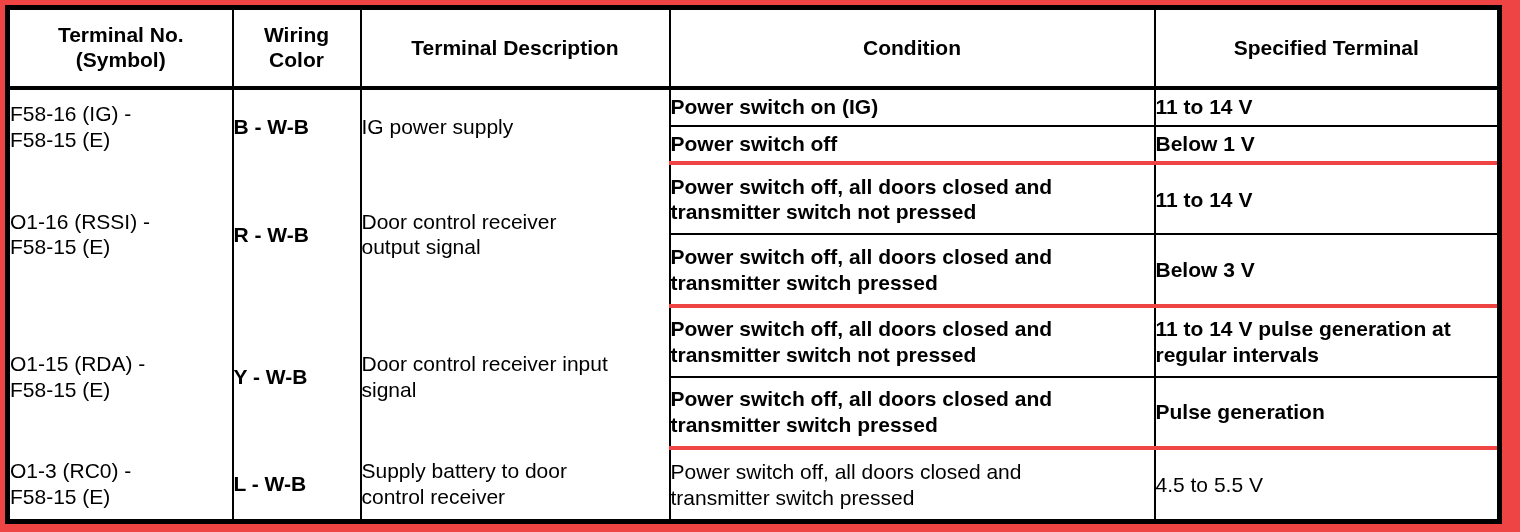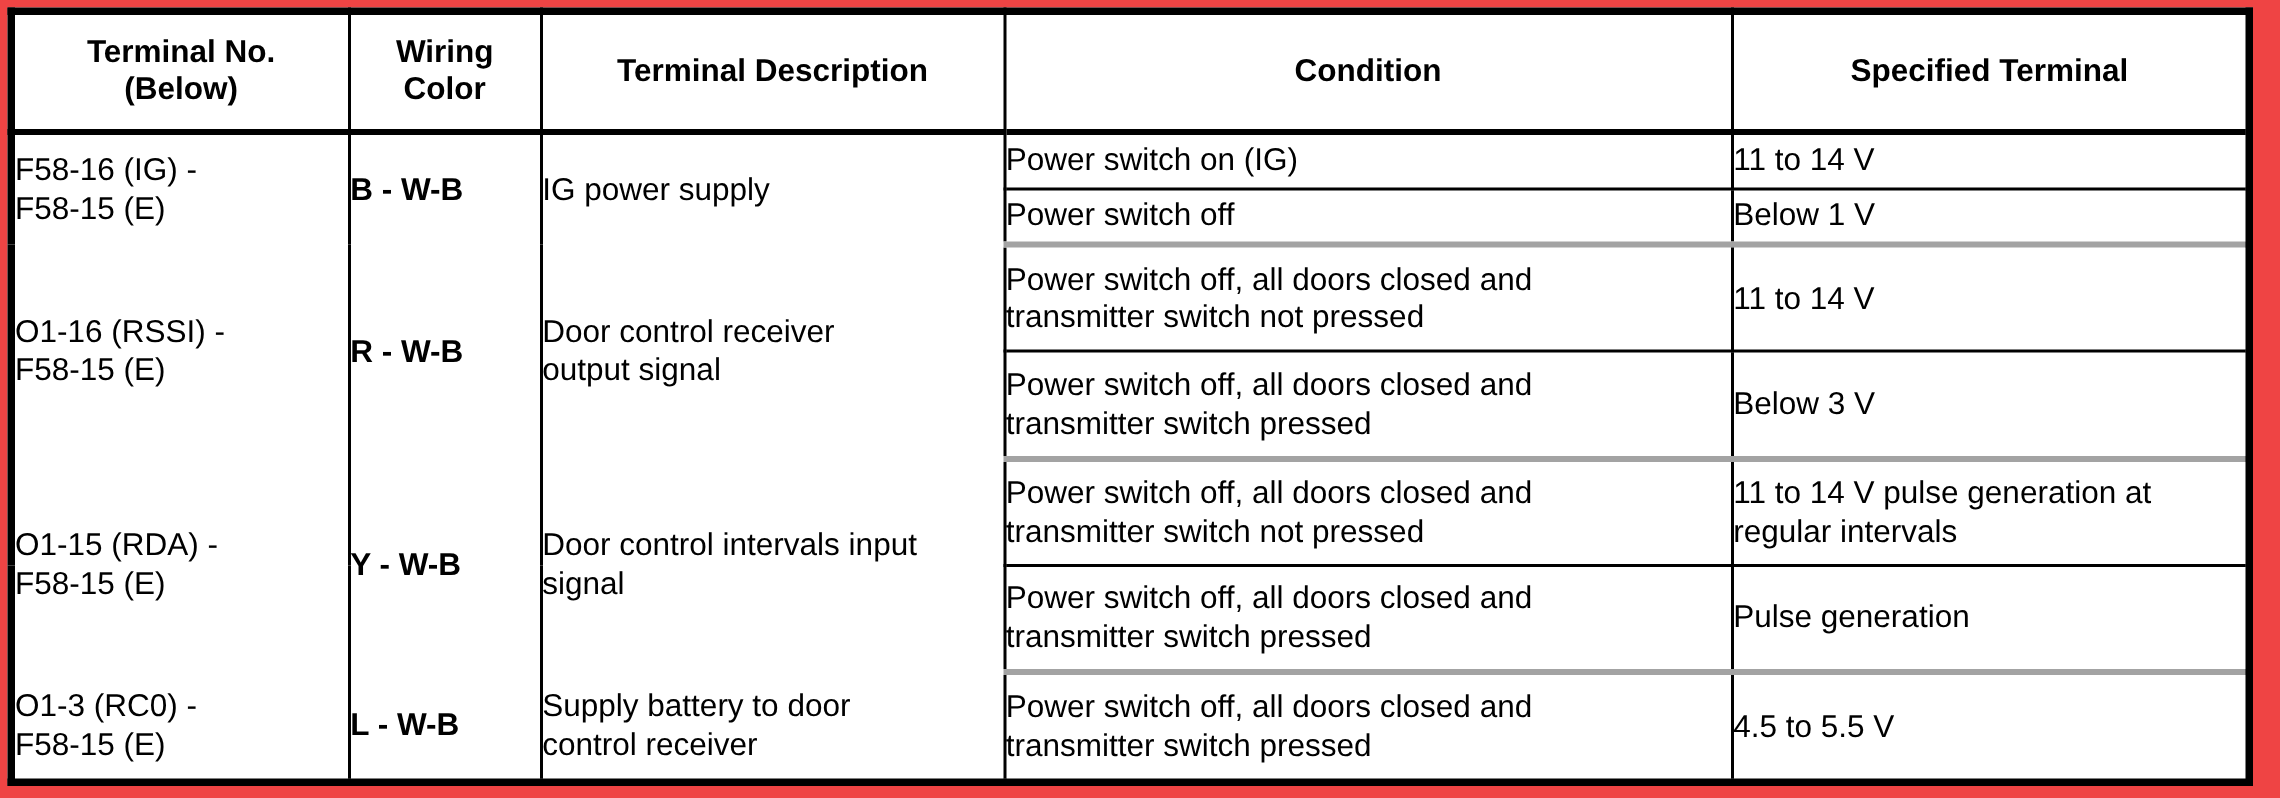--- a/index.html
+++ b/index.html
@@ -136,7 +136,7 @@
       <tr>
         <th>
           <span class="hl">Terminal No.</span>
-          <span class="hl">(Below)</span>
+          <span class="hl">(Symbol)</span>
         </th>
         <th>
           <span class="hl">Wiring</span>

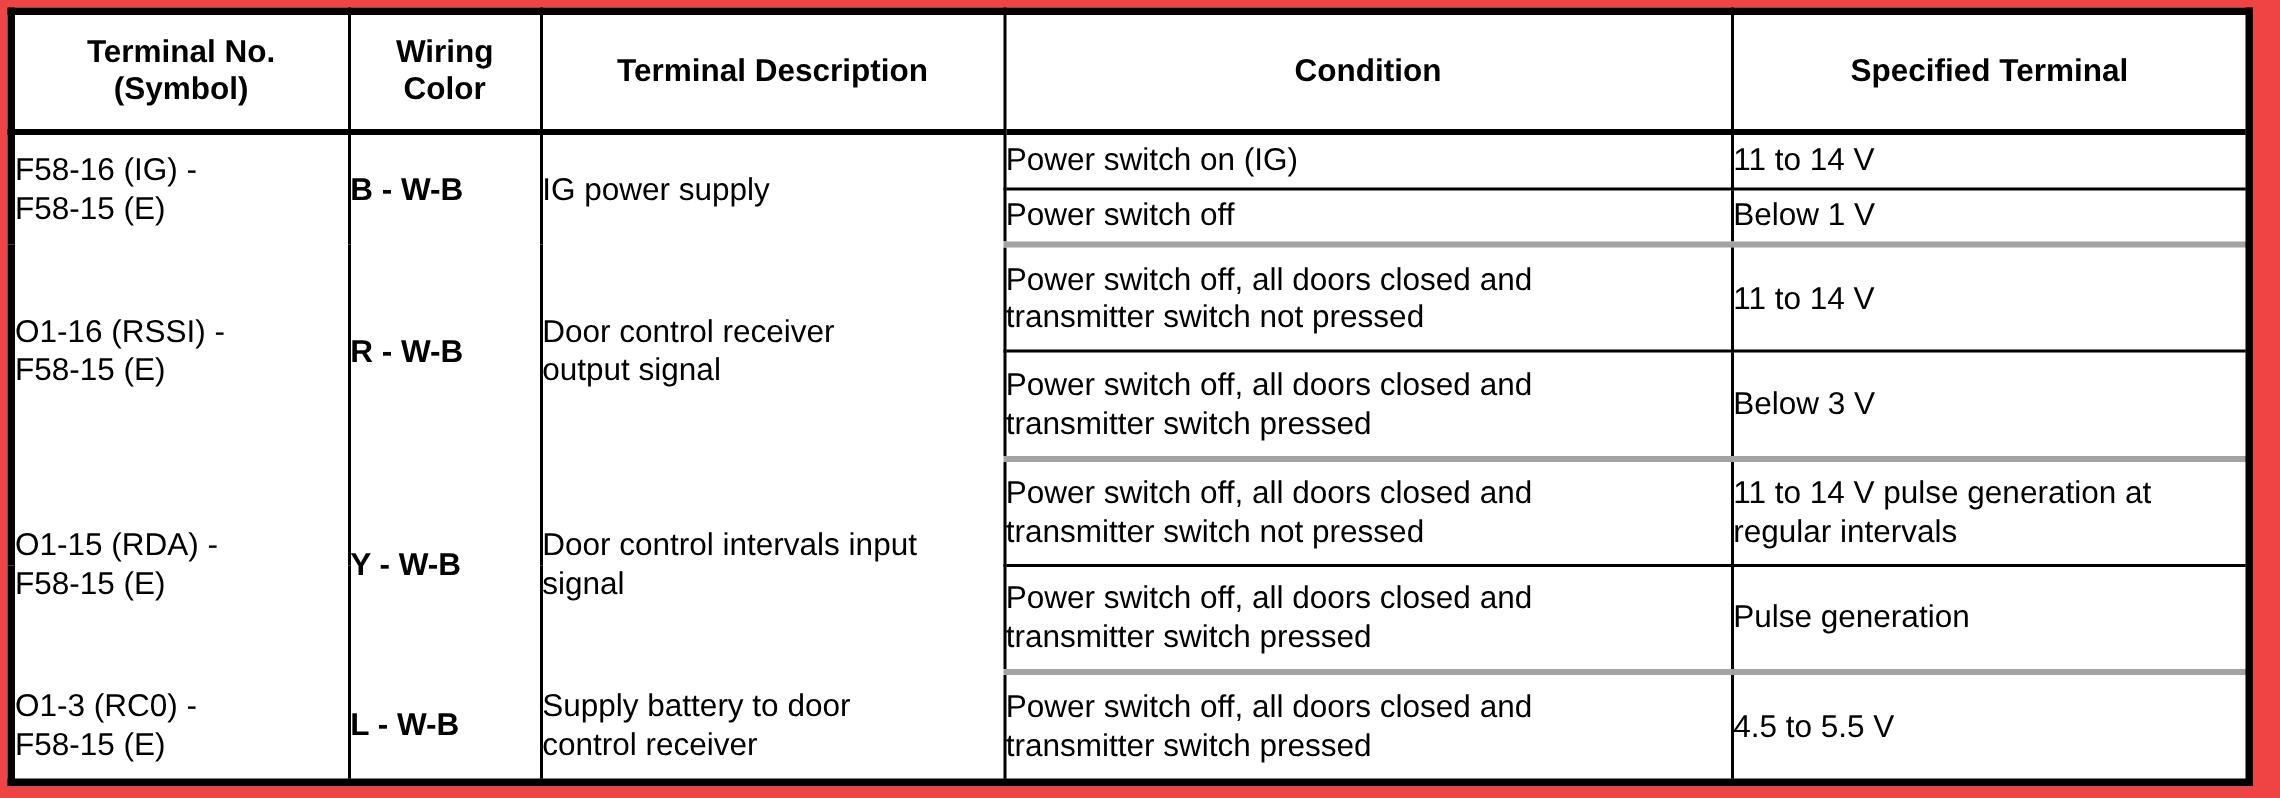--- a/index.html
+++ b/index.html
@@ -106,6 +106,7 @@
   tr.sub-first td.cell-cond,
   tr.sub-first td.cell-spec {
     border-bottom: 2px solid #000;
+    font-weight: bold;
   }
 
   

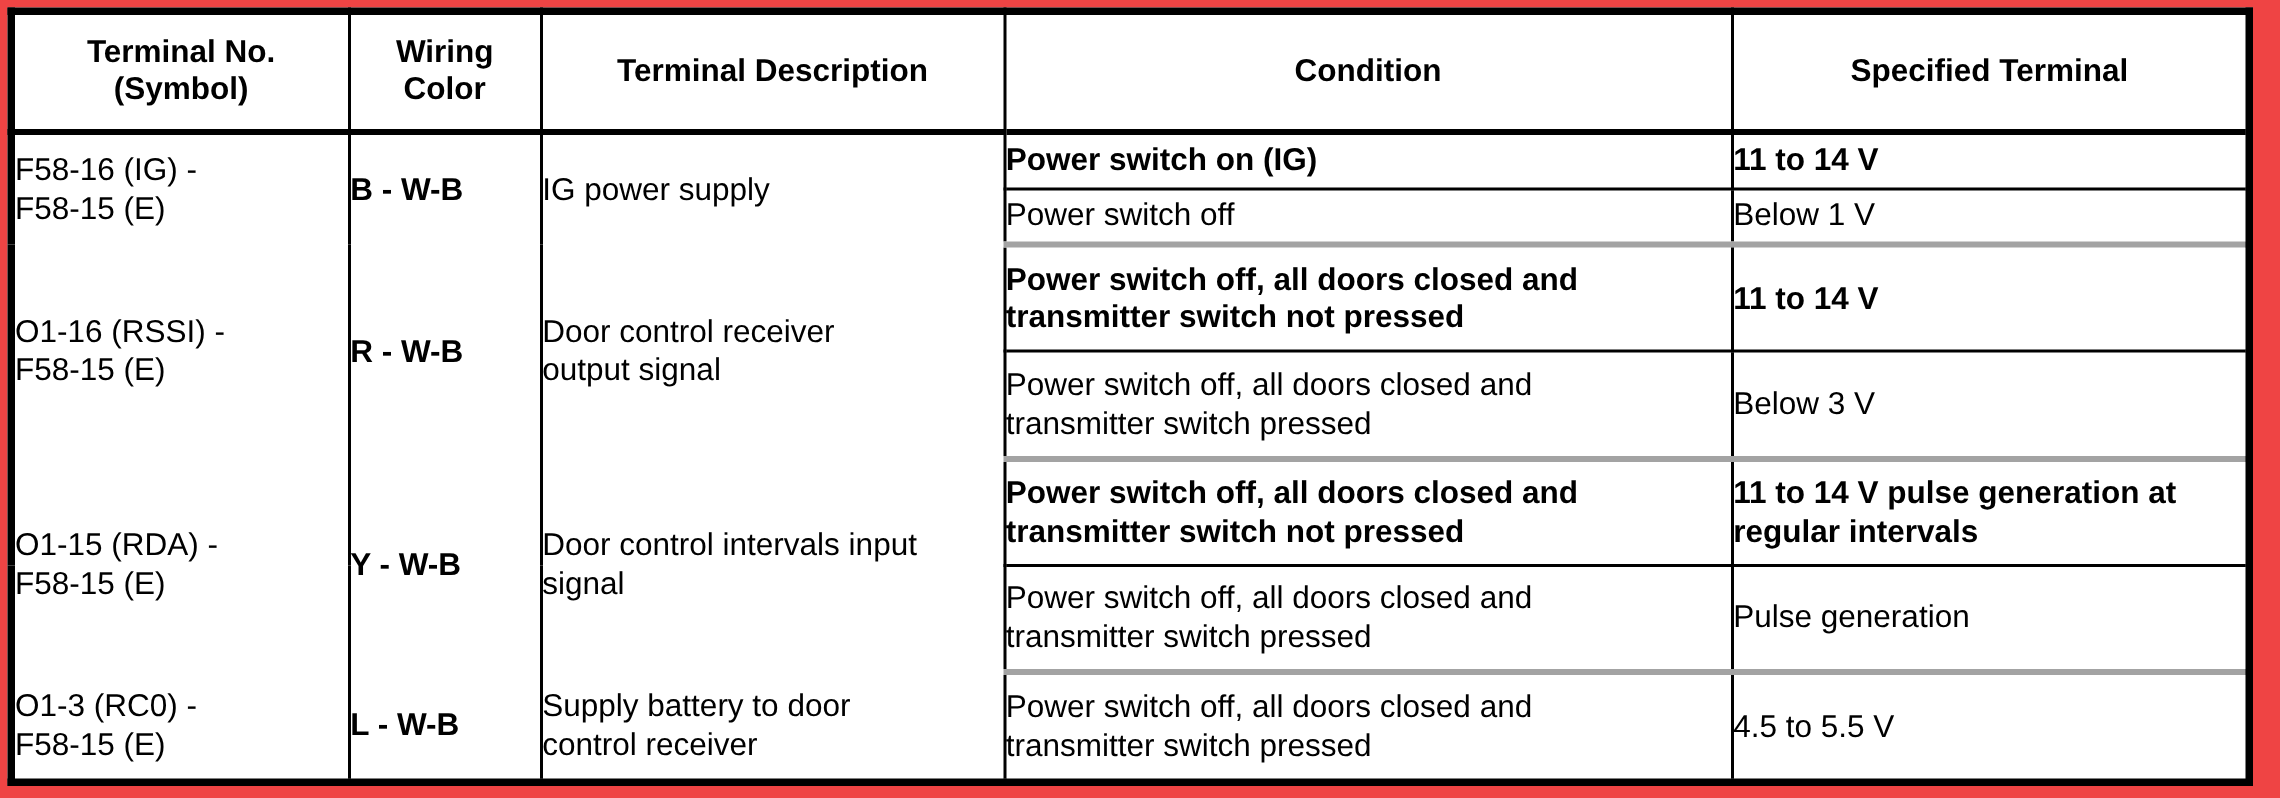--- a/index.html
+++ b/index.html
@@ -111,7 +111,8 @@
 
   
   tr.group-end td {
-    border-bottom: 4px solid #a3a3a3;
+    border-bottom: 4px solid #ef4444;
+    font-weight: bold;
   }
   tr.last-row td {
     border-bottom: none;

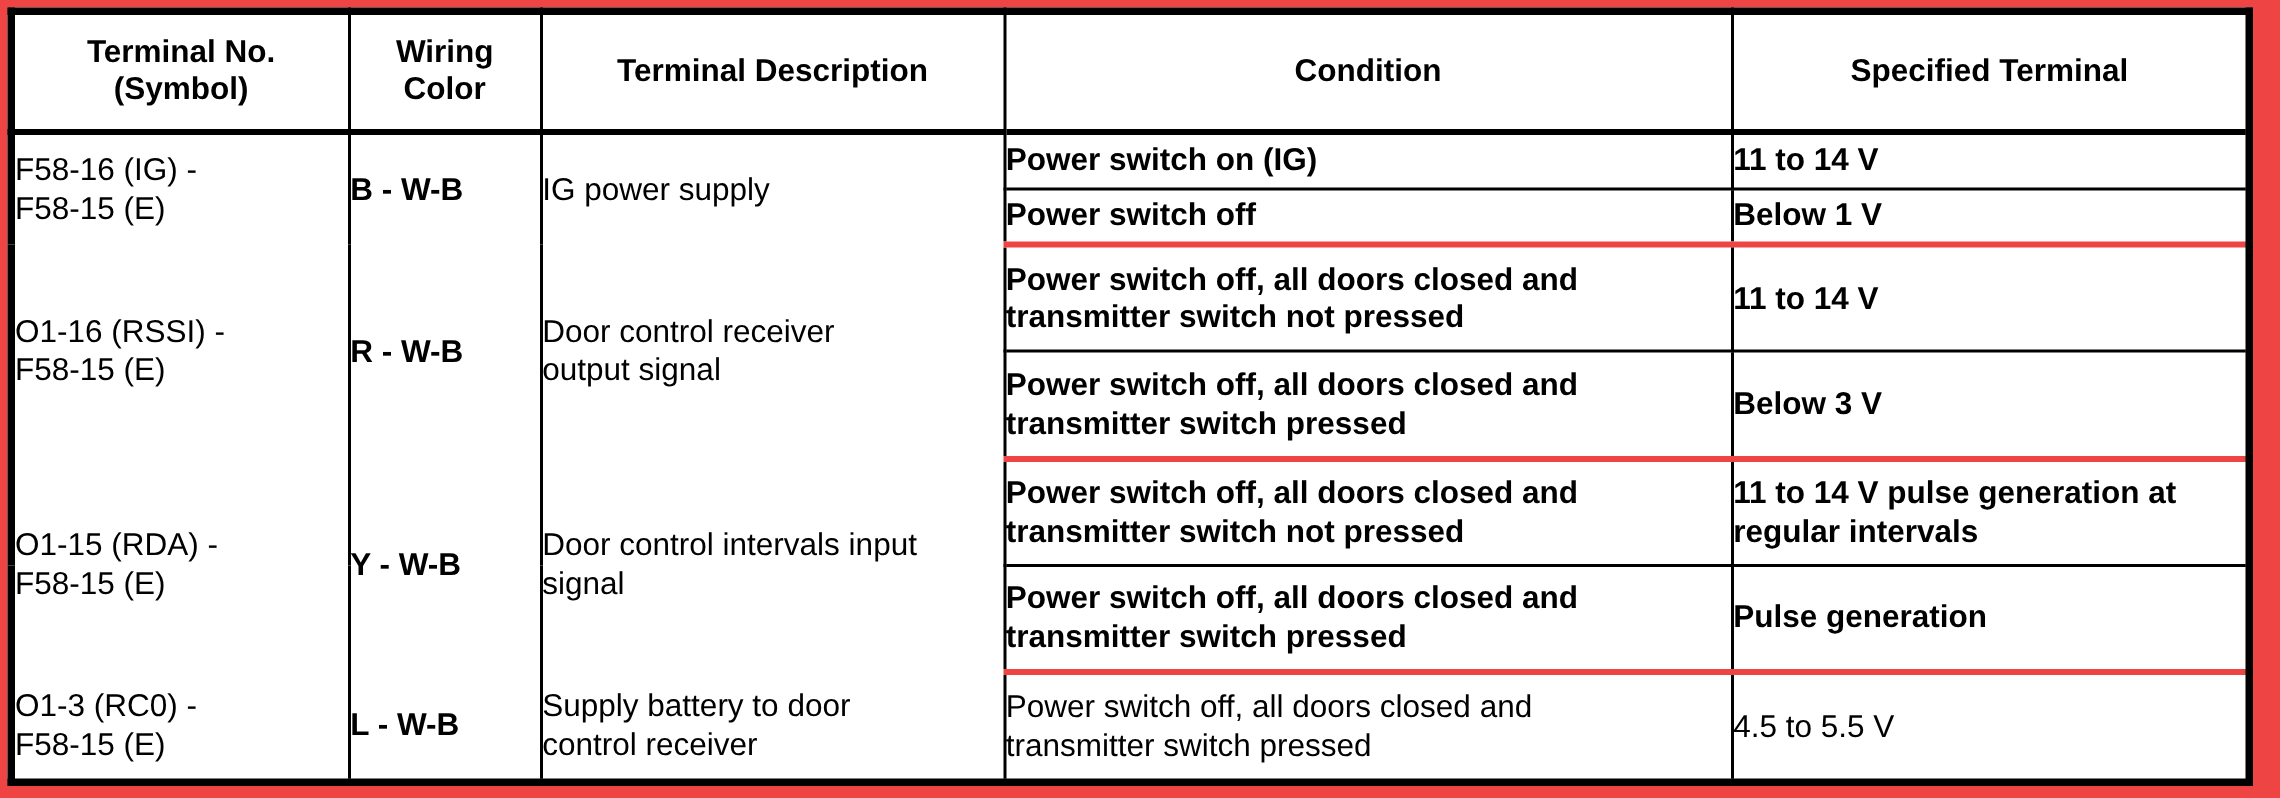--- a/index.html
+++ b/index.html
@@ -218,7 +218,7 @@
         </td>
         <td class="cell-wiring" rowspan="2">Y - W-B</td>
         <td class="cell-desc" rowspan="2">
-          <span class="line">Door control intervals input</span>
+          <span class="line">Door control receiver input</span>
           <span class="line">signal</span>
         </td>
         <td class="cell-cond">

